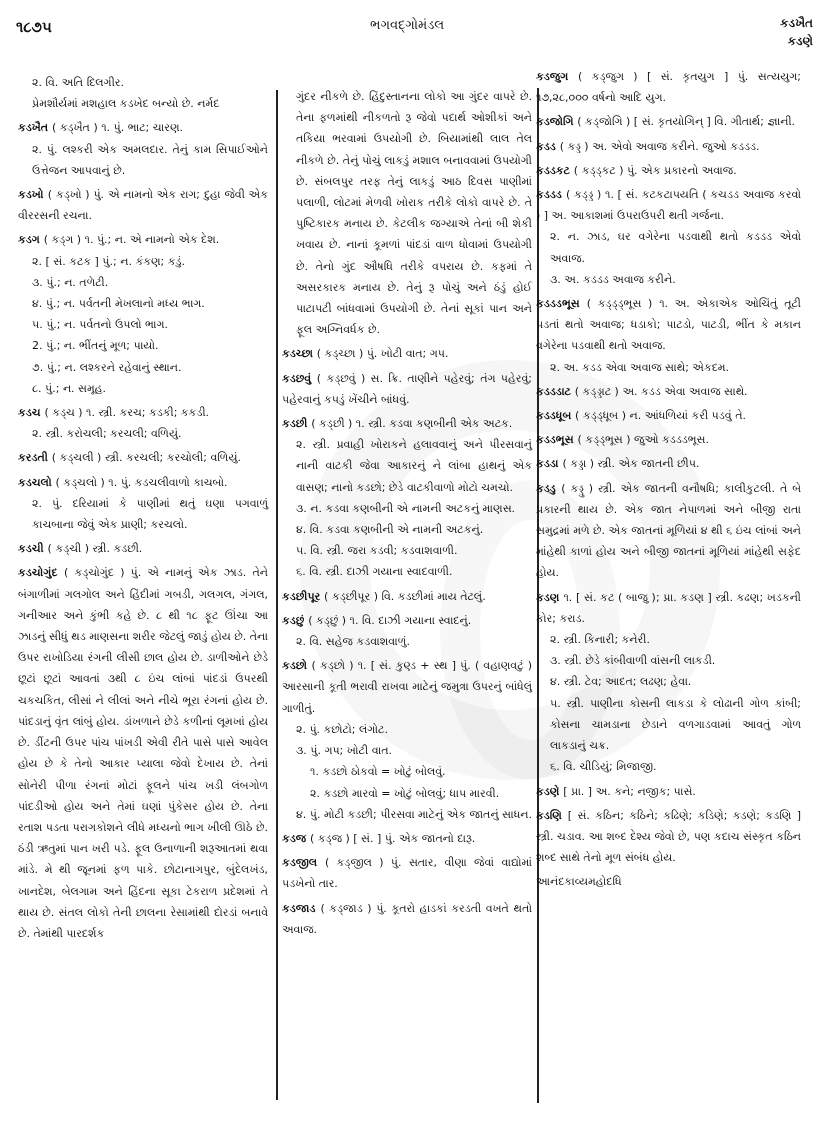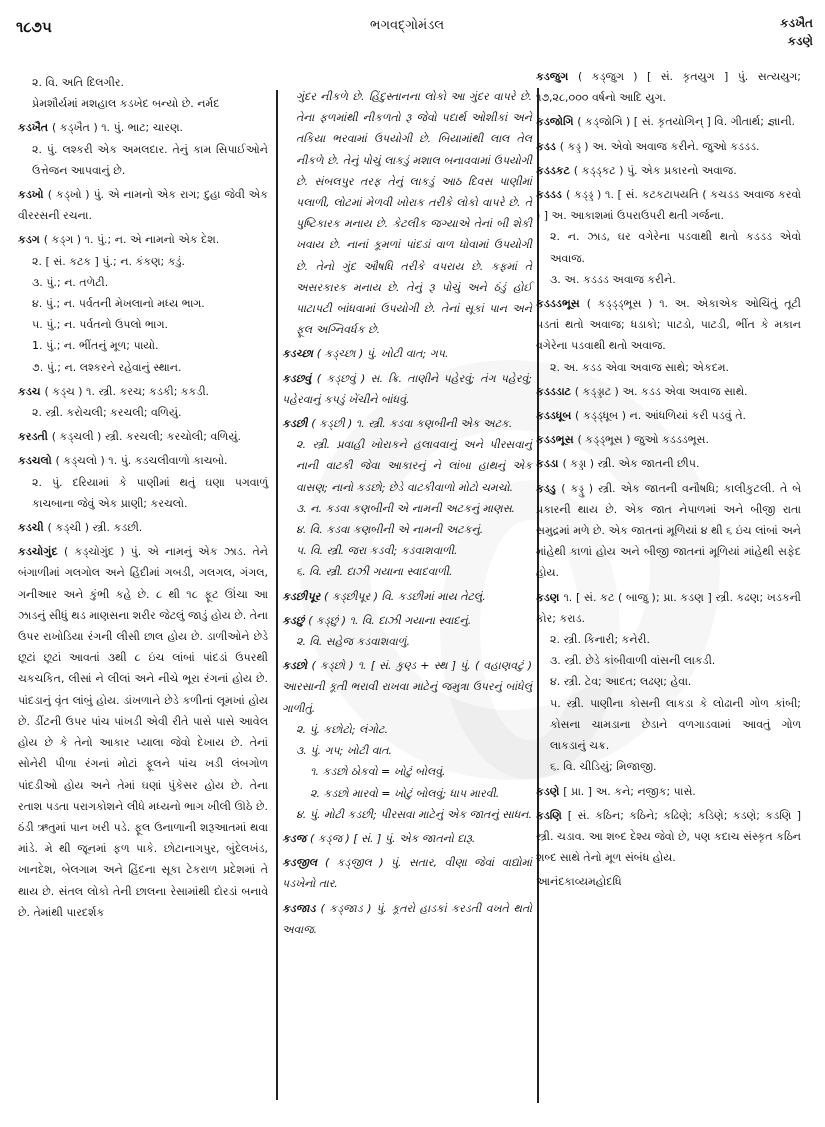--- a/index.html
+++ b/index.html
@@ -35,7 +35,7 @@
   .divider { position: absolute; width: 1.5px; background: #222; }
   .div1 { left: 276px; top: 90px; height: 1010px; }
   .div2 { left: 537px; top: 88px; height: 1015px; }
-  .col2 { border-left: none; padding-left: 0; font-style: italic; }
+  .col2 { border-left: none; padding-left: 0; }
   .entry { margin: 0 0 3px 0; }
   .head { font-weight: bold; }
   .sense { padding-left: 14px; margin: 0; }

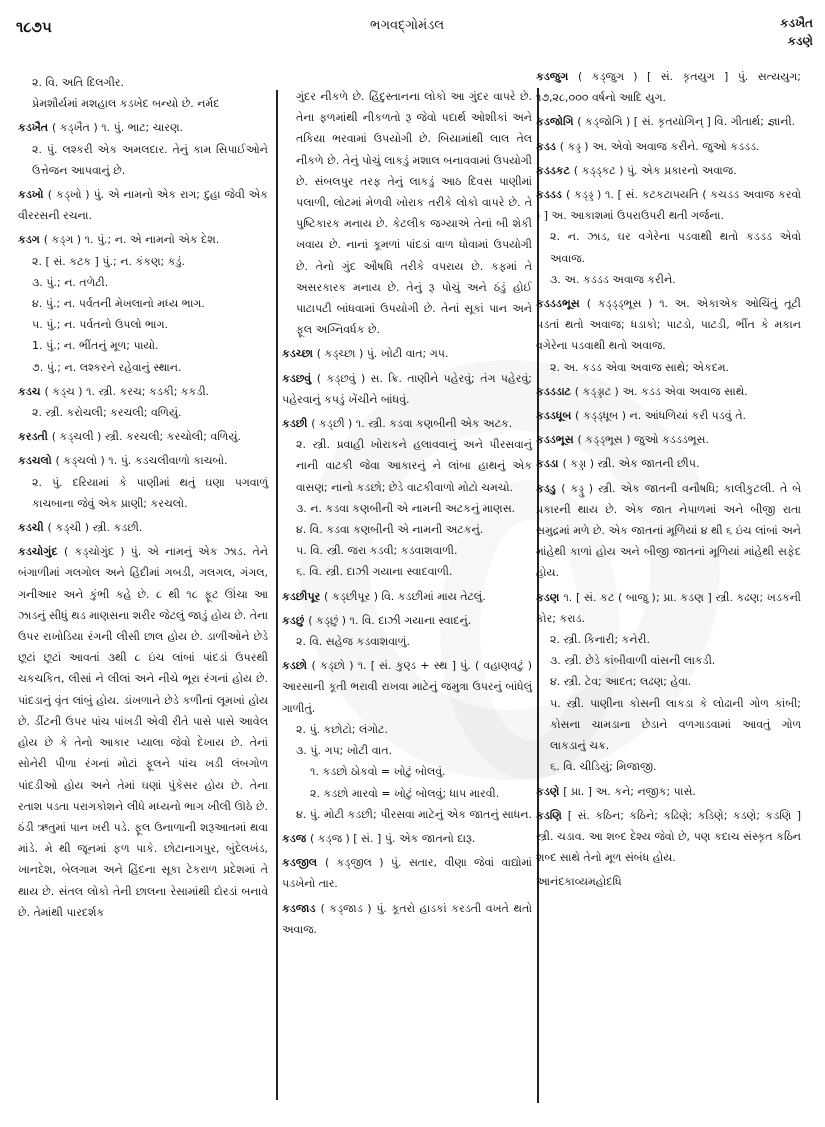--- a/index.html
+++ b/index.html
@@ -79,7 +79,7 @@
       <div class="sense">૩. પું.; ન. તળેટી.</div>
       <div class="sense">૪. પું.; ન. પર્વતની મેખલાનો મધ્ય ભાગ.</div>
       <div class="sense">૫. પું.; ન. પર્વતનો ઉપલો ભાગ.</div>
-      <div class="sense">1. પું.; ન. ભીંતનું મૂળ; પાયો.</div>
+      <div class="sense">2. પું.; ન. ભીંતનું મૂળ; પાયો.</div>
       <div class="sense">૭. પું.; ન. લશ્કરને રહેવાનું સ્થાન.</div>
     </div>
     <div class="entry">

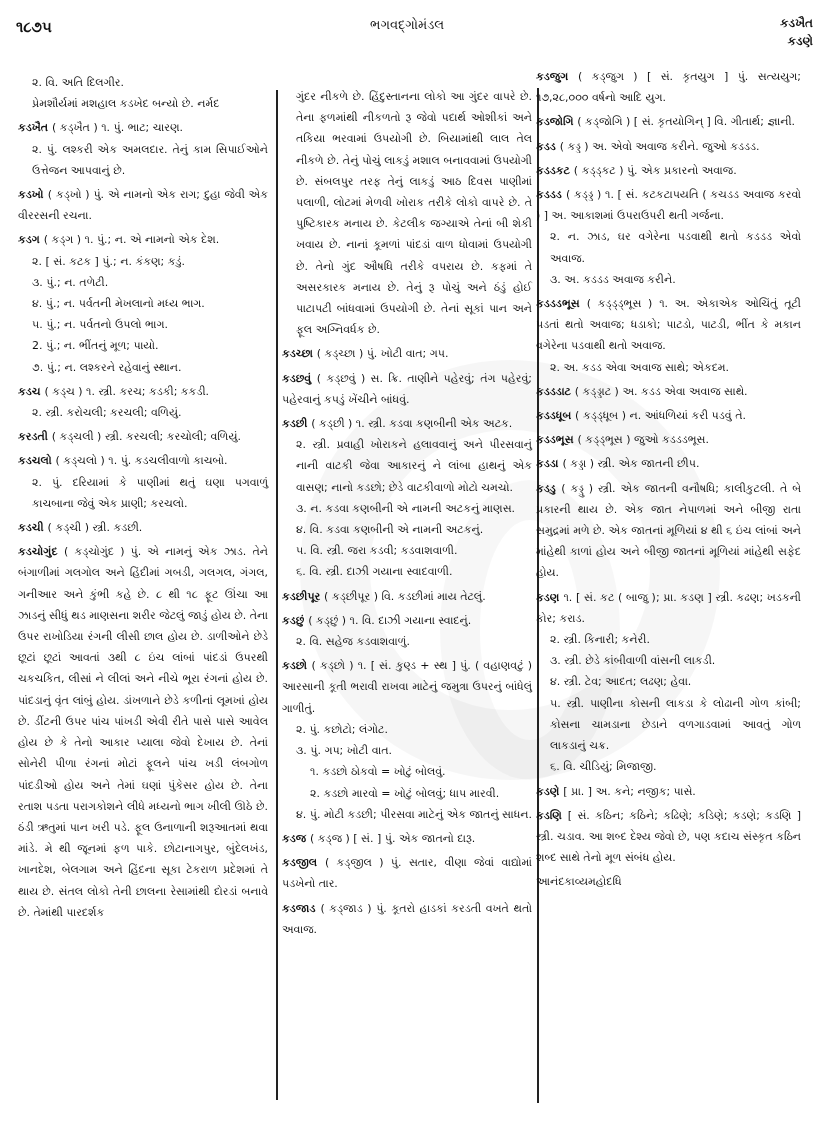--- a/index.html
+++ b/index.html
@@ -81,6 +81,7 @@
       <div class="sense">૫. પું.; ન. પર્વતનો ઉપલો ભાગ.</div>
       <div class="sense">2. પું.; ન. ભીંતનું મૂળ; પાયો.</div>
       <div class="sense">૭. પું.; ન. લશ્કરને રહેવાનું સ્થાન.</div>
+      <div class="sense">૮. પું.; ન. સમૂહ.</div>
     </div>
     <div class="entry">
       <div><span class="head">કડચ </span><span>( કડ્ચ ) ૧. સ્ત્રી. કરચ; કડકી; કકડી.</span></div>

